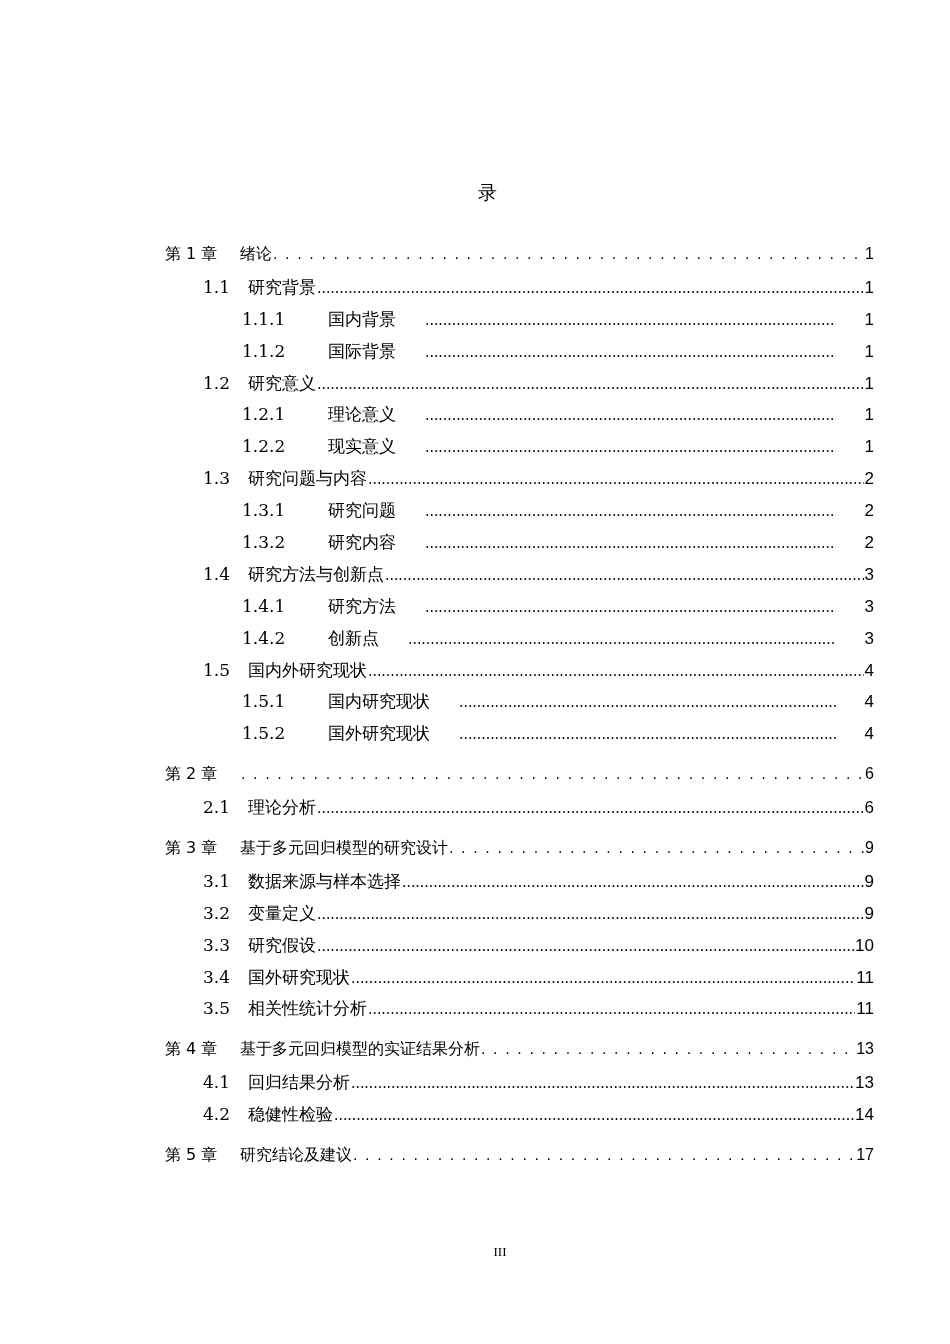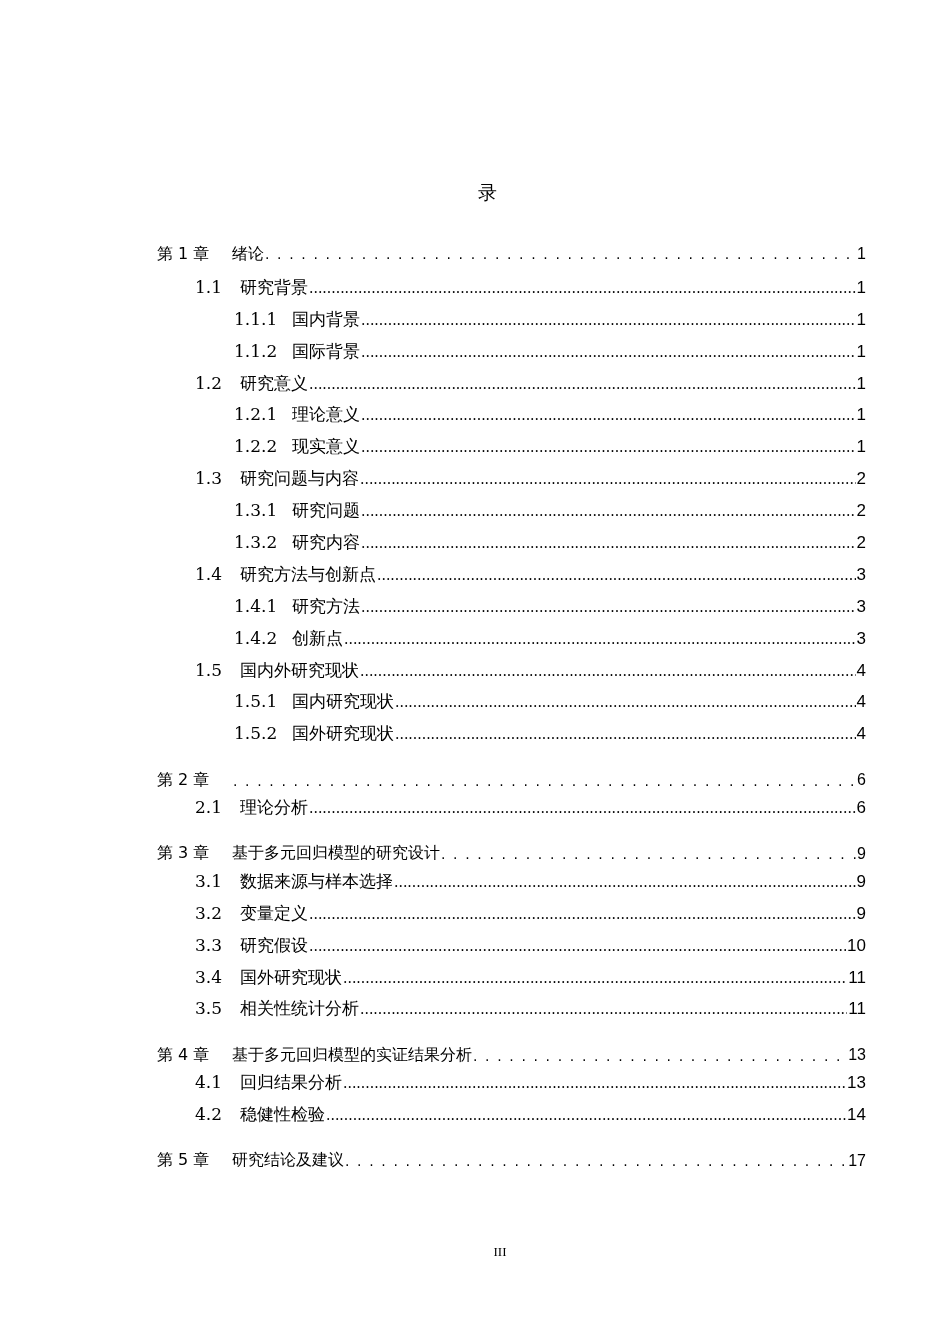--- a/index.html
+++ b/index.html
@@ -5,7 +5,7 @@
   html, body { margin:0; padding:0; background:#fff; }
   body { width:950px; height:1344px; position:relative; color:#000; font-family:"DejaVu Serif","Liberation Serif",serif; }
   .title { position:absolute; top:180px; left:0; width:975px; text-align:center; font-size:19px; }
-  .toc { position:absolute; left:157px; width:709px; top:244px; }
+  .toc { position:absolute; left:165px; width:709px; top:244px; }
   .row { display:flex; align-items:baseline; height:31.9px; font-size:17px; white-space:nowrap; }
   .row.l1 { padding-left:38px; }
   .row.l2 { padding-left:77px; }

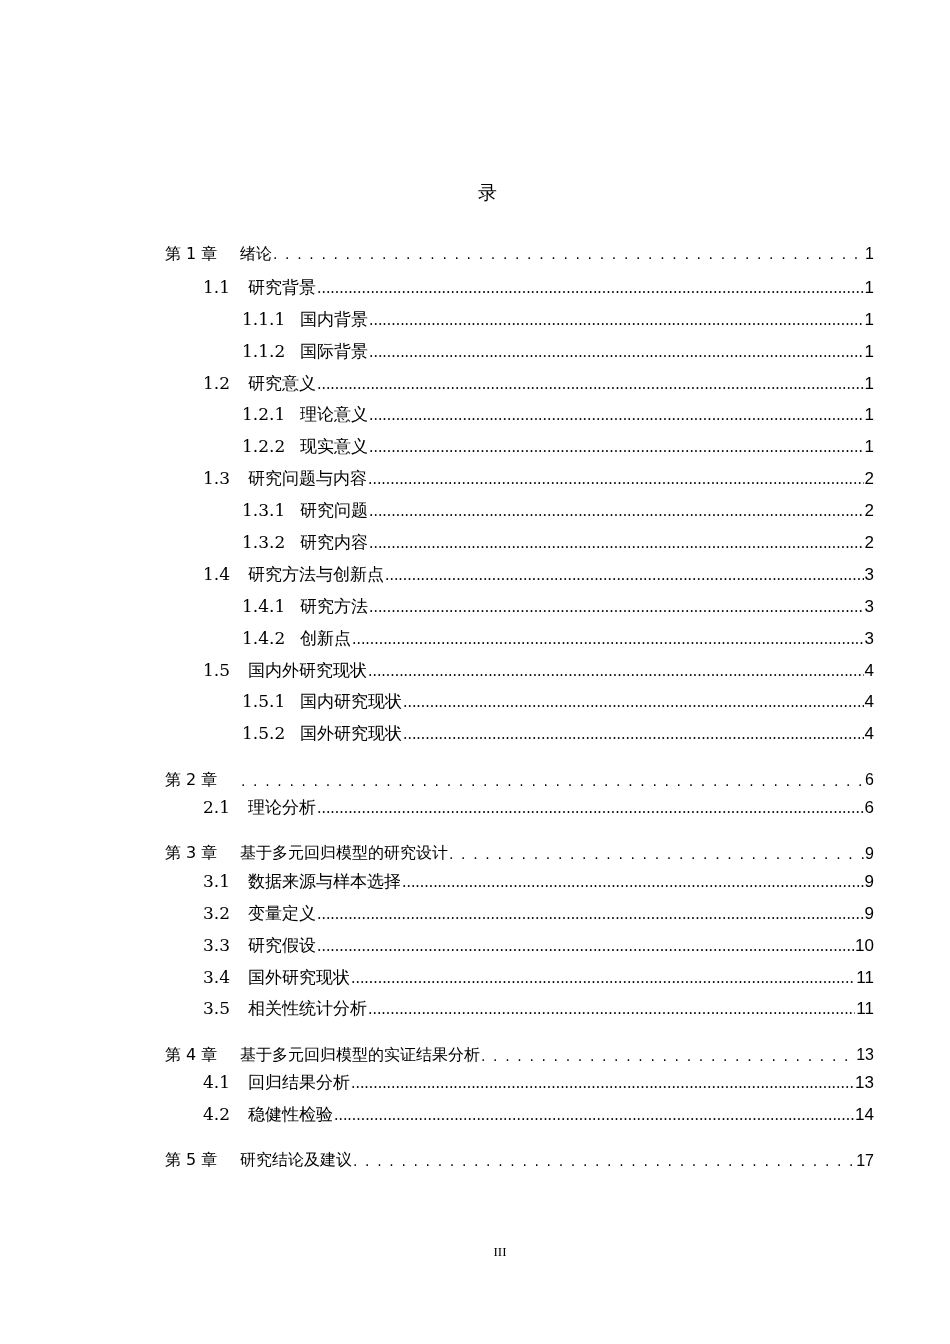--- a/index.html
+++ b/index.html
@@ -8,7 +8,7 @@
   .toc { position:absolute; left:165px; width:709px; top:244px; }
   .row { display:flex; align-items:baseline; height:31.9px; font-size:17px; white-space:nowrap; }
   .row.l1 { padding-left:38px; }
-  .row.l2 { padding-left:77px; }
+  .row.l2 { padding-left:77px;gap:28px; }
   .row.ch { font-family:"DejaVu Sans","Liberation Sans",sans-serif; font-size:16px; }
   .row.ch.gap { margin-top:10px;align-items:center; }
   .num { display:inline-block; }

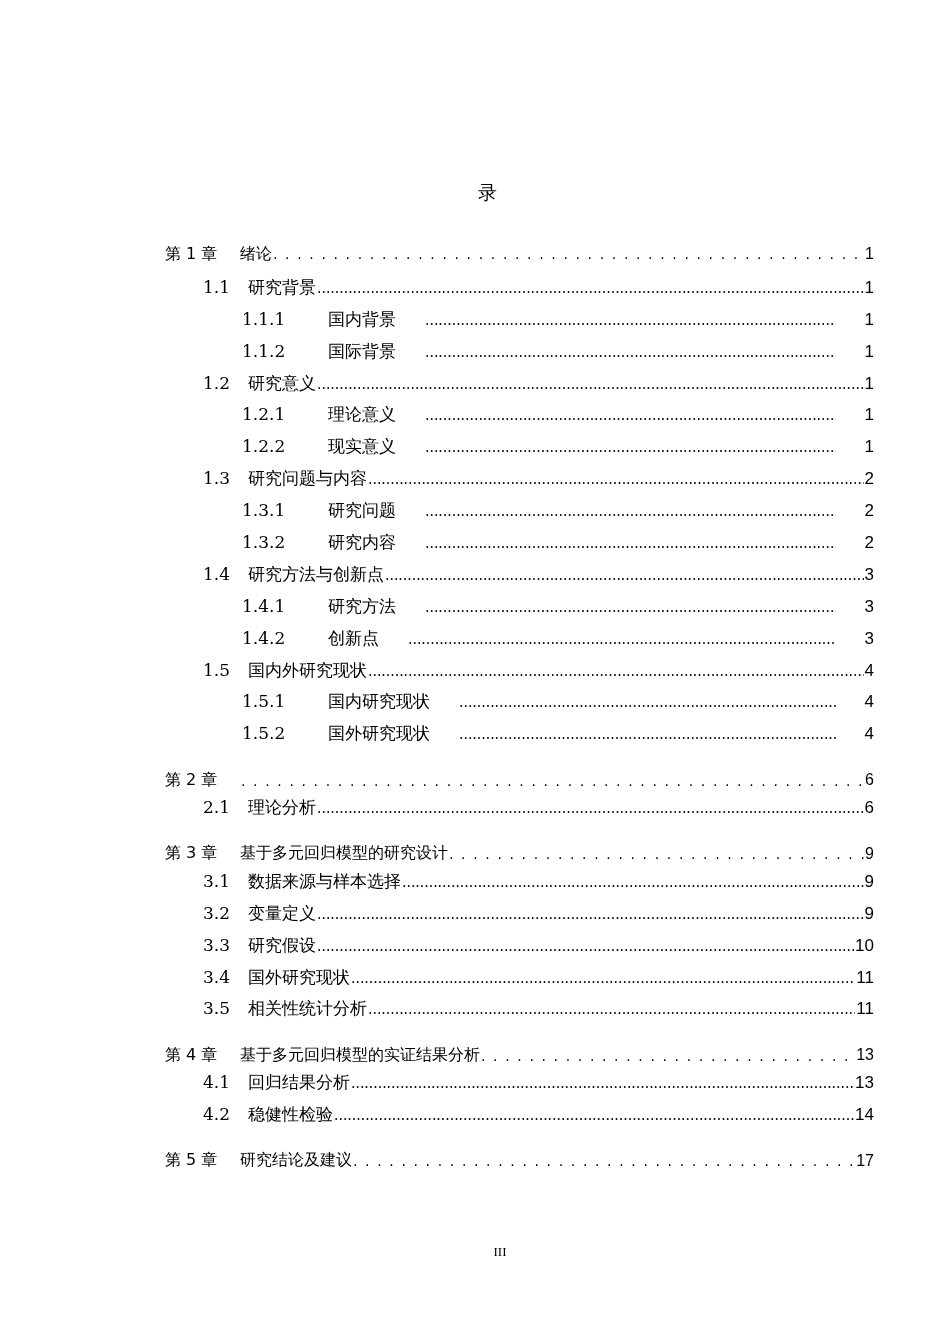--- a/index.html
+++ b/index.html
@@ -10,7 +10,7 @@
   .row.l1 { padding-left:38px; }
   .row.l2 { padding-left:77px;gap:28px; }
   .row.ch { font-family:"DejaVu Sans","Liberation Sans",sans-serif; font-size:16px; }
-  .row.ch.gap { margin-top:10px;align-items:center; }
+  .row.ch.gap { margin-top:10px; }
   .num { display:inline-block; }
   .row.ch .num { width:75px; }
   .row.l1 .num { width:45px; }

